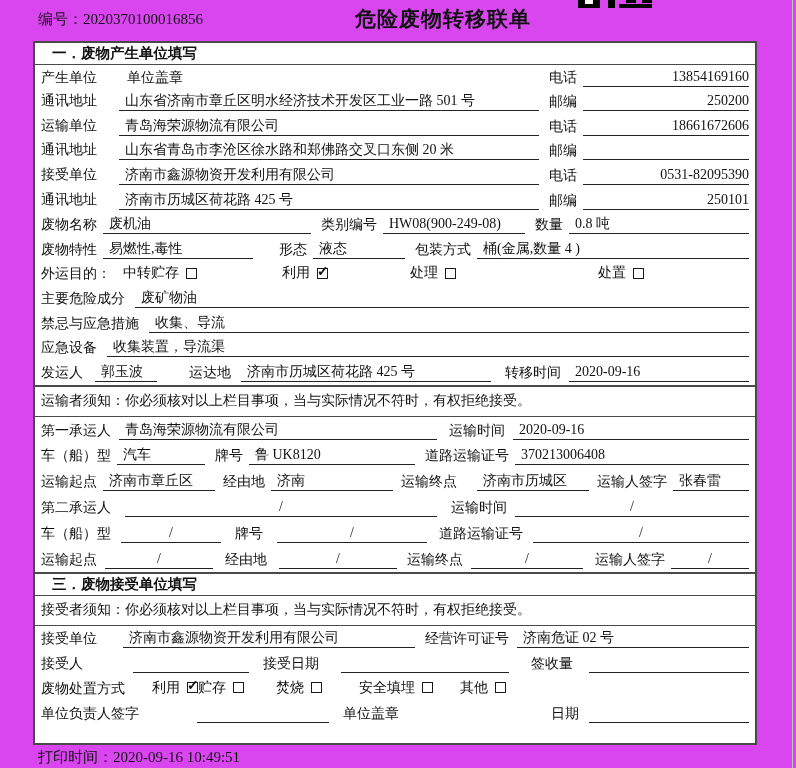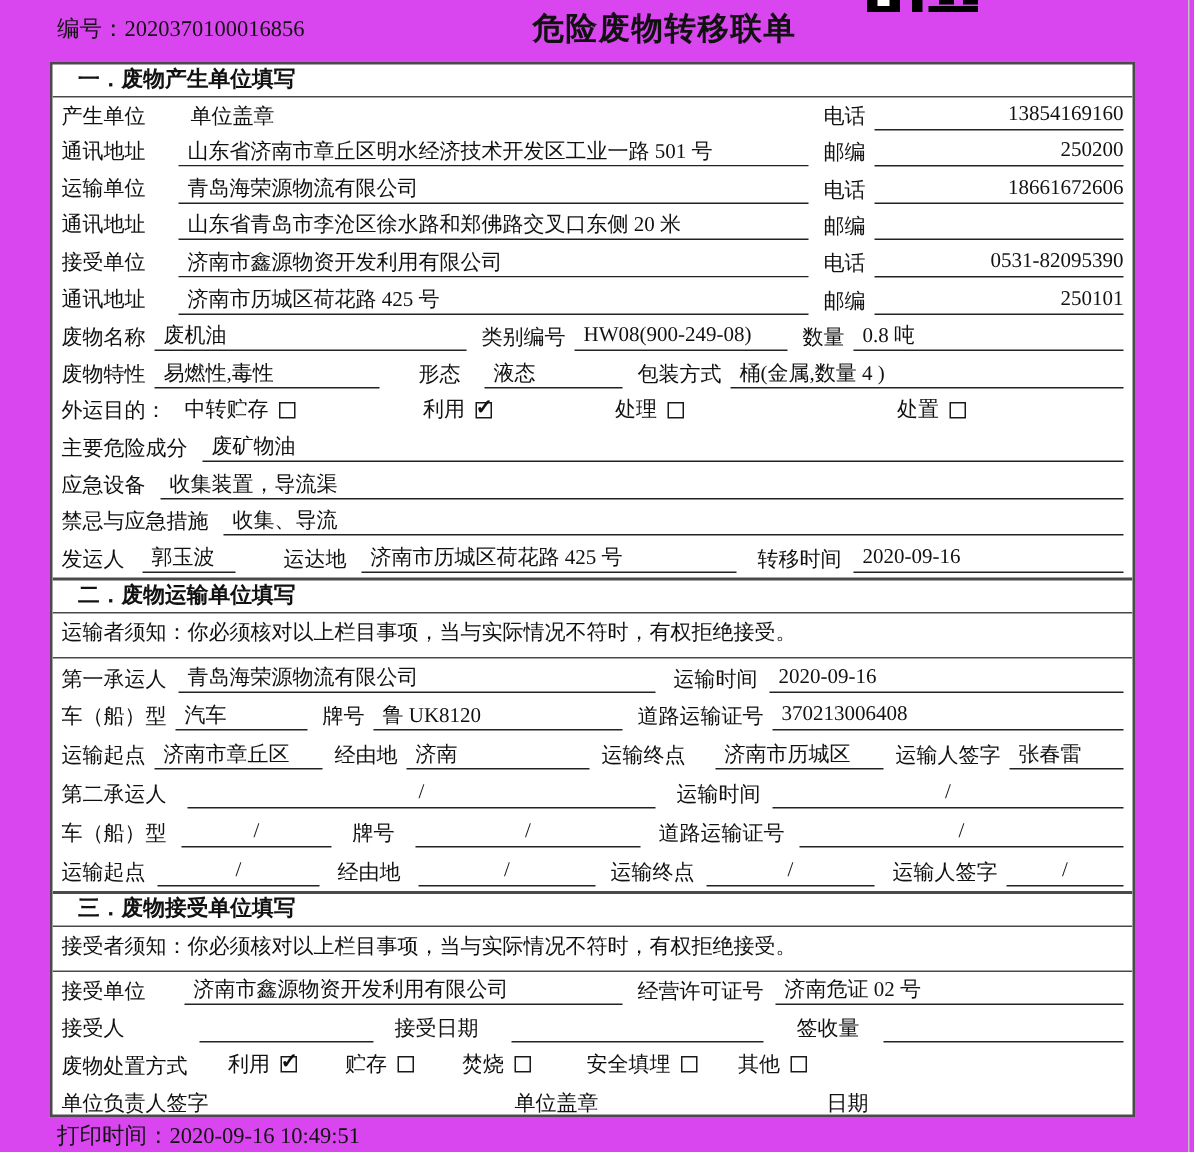--- a/index.html
+++ b/index.html
@@ -157,7 +157,7 @@
         <span class="lbl">废物特性</span>
         <span class="u" style="width:150px;margin-left:6px">易燃性,毒性</span>
         <span class="lbl" style="margin-left:26px">形态</span>
-        <span class="u" style="width:92px;margin-left:16px">液态</span>
+        <span class="u" style="width:92px;margin-left:6px">液态</span>
         <span class="lbl" style="margin-left:10px">包装方式</span>
         <span class="u fill" style="margin-left:6px">桶(金属,数量 4 )</span>
       </div>

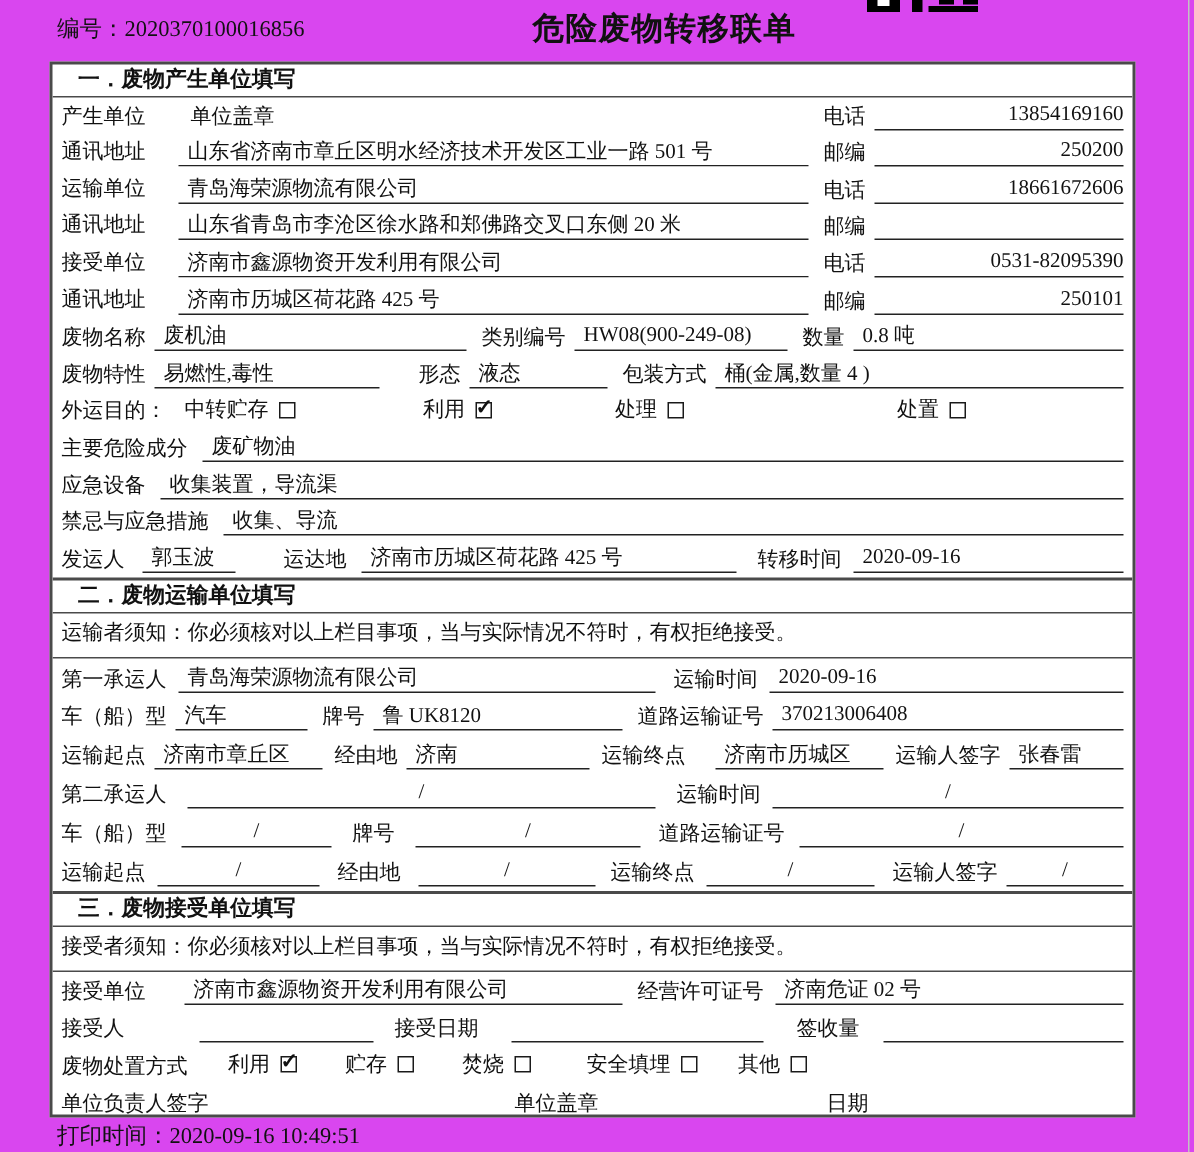--- a/index.html
+++ b/index.html
@@ -188,13 +188,13 @@
       </div>
 
       <div class="row">
+        <span class="lbl">禁忌与应急措施</span>
+        <span class="u fill" style="margin-left:10px">收集、导流</span>
+      </div>
+
+      <div class="row">
         <span class="lbl">应急设备</span>
         <span class="u fill" style="margin-left:10px">收集装置，导流渠</span>
-      </div>
-
-      <div class="row">
-        <span class="lbl">禁忌与应急措施</span>
-        <span class="u fill" style="margin-left:10px">收集、导流</span>
       </div>
 
       <div class="row">

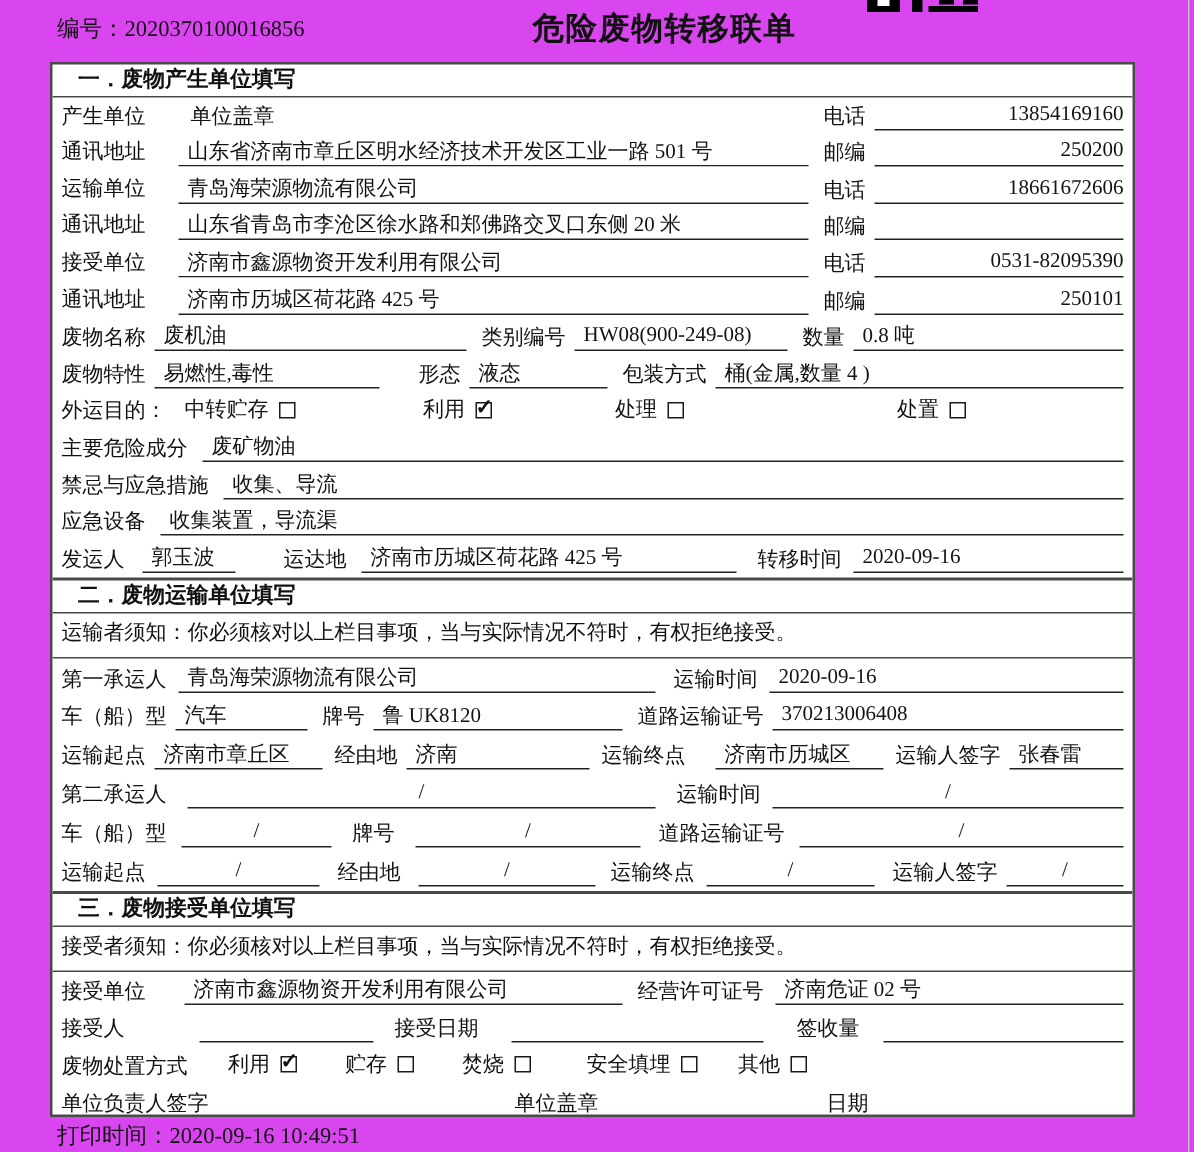--- a/index.html
+++ b/index.html
@@ -208,7 +208,6 @@
     </div>
 
     <div class="section sec2">
-      <div class="sec-title">二．废物运输单位填写</div>
       <div class="notice">运输者须知：你必须核对以上栏目事项，当与实际情况不符时，有权拒绝接受。</div>
 
       <div class="row">

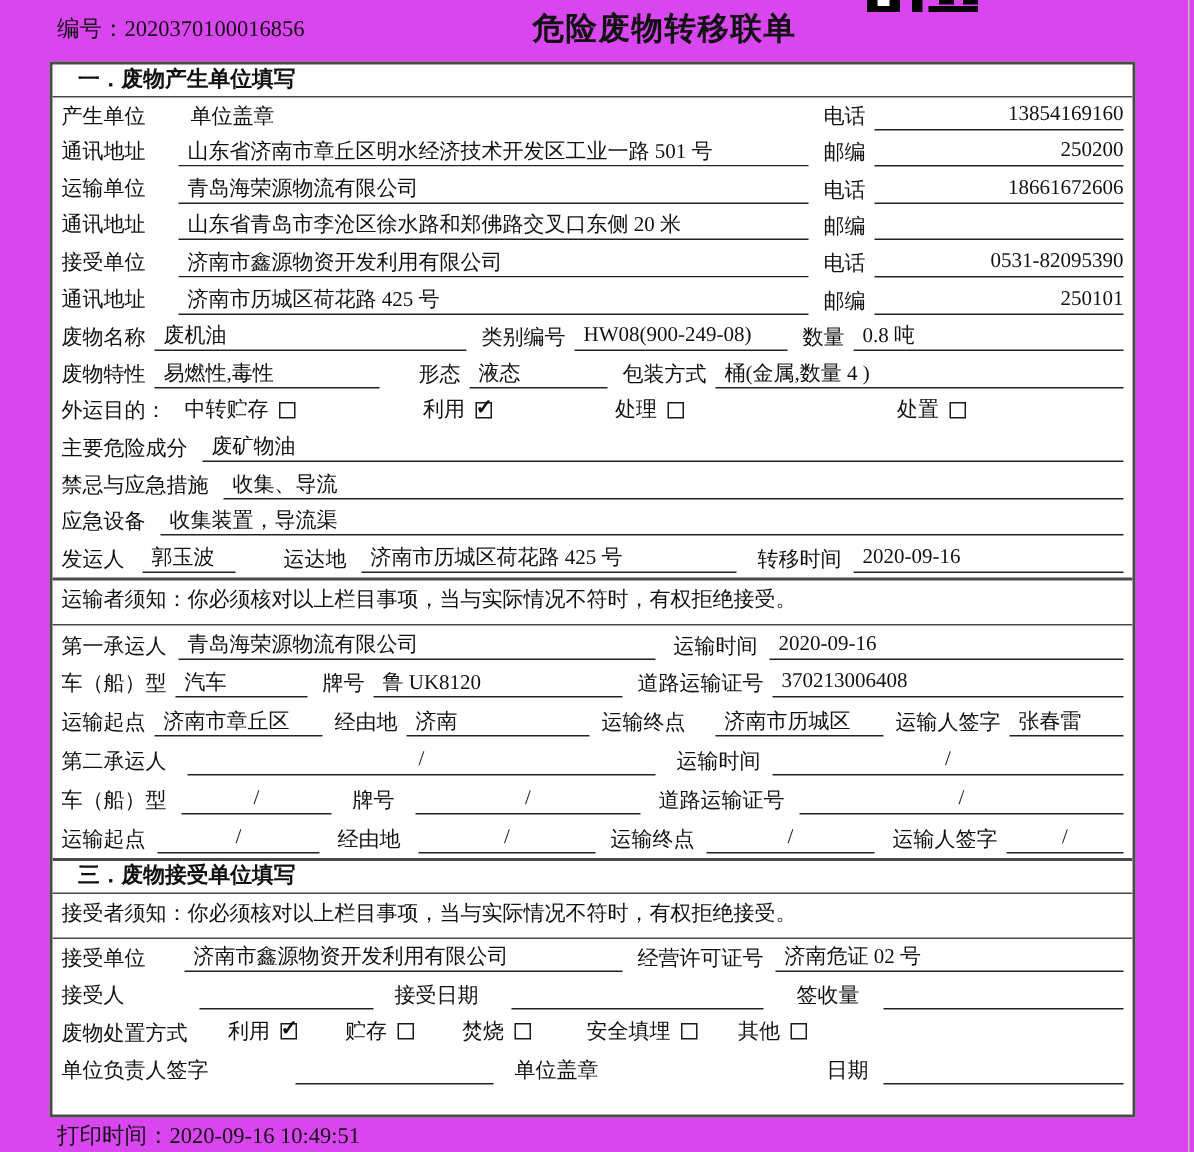--- a/index.html
+++ b/index.html
@@ -291,7 +291,7 @@
           <span>利用</span>
           <span class="cb checked"></span>
         </span>
-        <span class="opt" style="margin-left:32px">
+        <span class="opt" style="">
           <span>贮存</span>
           <span class="cb"></span>
         </span>

